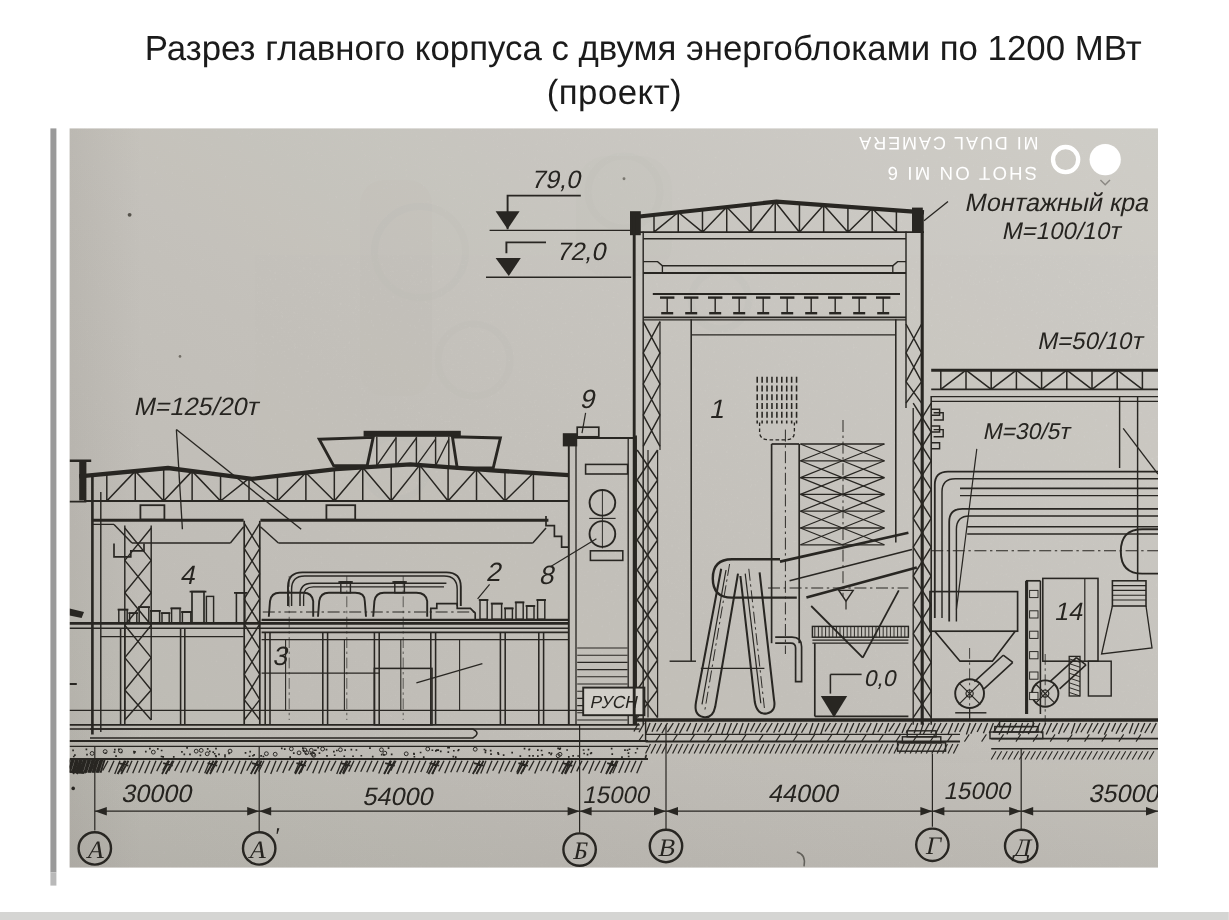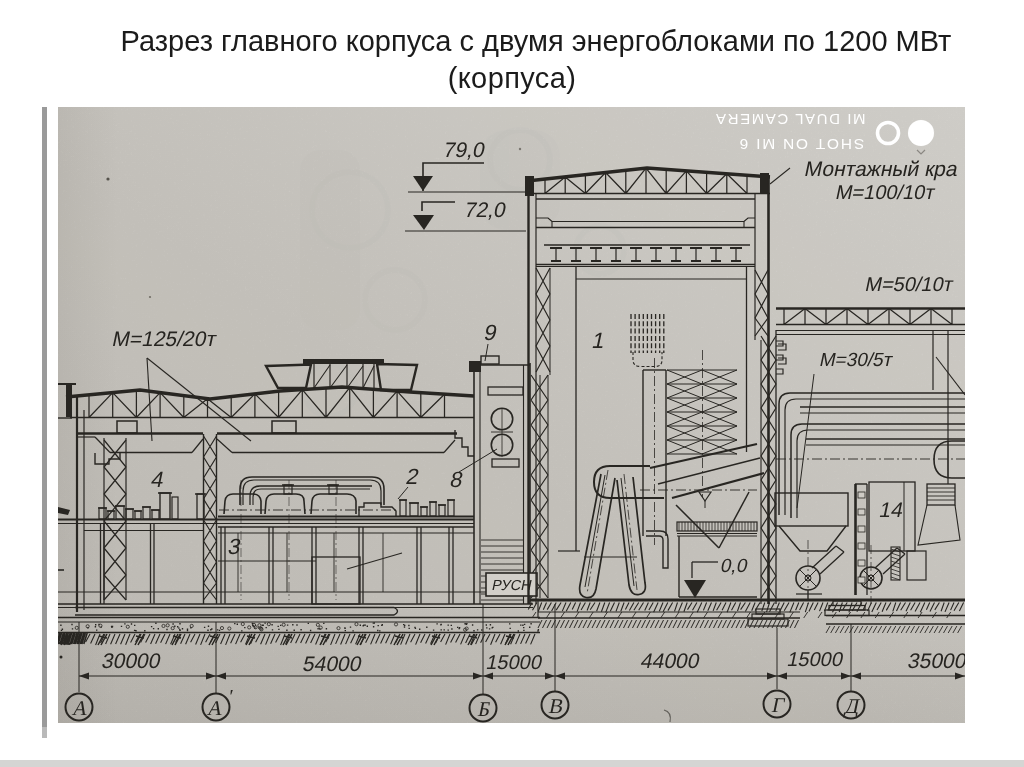--- a/index.html
+++ b/index.html
@@ -6,7 +6,7 @@
 
 <div style="position:absolute;left:0;top:27px;width:1024px;text-align:center;font-family:'Liberation Sans',sans-serif;font-size:29px;line-height:1;color:#1b1b1b;margin-left:24px;">Разрез главного корпуса с двумя энергоблоками по 1200 МВт</div>
 
-<div style="position:absolute;left:0;top:64px;width:1024px;text-align:center;font-family:'Liberation Sans',sans-serif;font-size:29px;line-height:1;letter-spacing:0.4px;color:#1b1b1b;">(корпуса)</div>
+<div style="position:absolute;left:0;top:64px;width:1024px;text-align:center;font-family:'Liberation Sans',sans-serif;font-size:29px;line-height:1;letter-spacing:0.4px;color:#1b1b1b;">(проект)</div>
 
 <div style="position:absolute;left:42px;top:107px;width:4.5px;height:620px;background:#9a9a9a;"></div>
 <div style="position:absolute;left:42px;top:727px;width:4.5px;height:11px;background:#b9b9b9;"></div>

